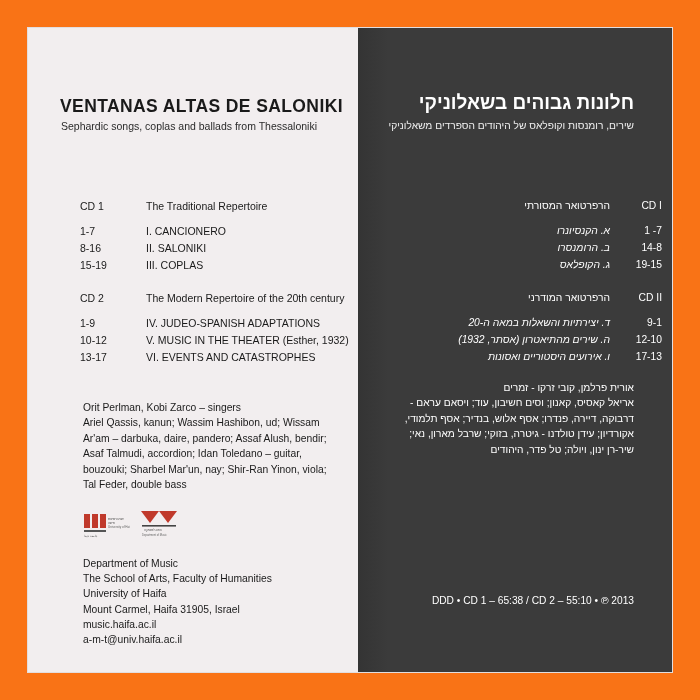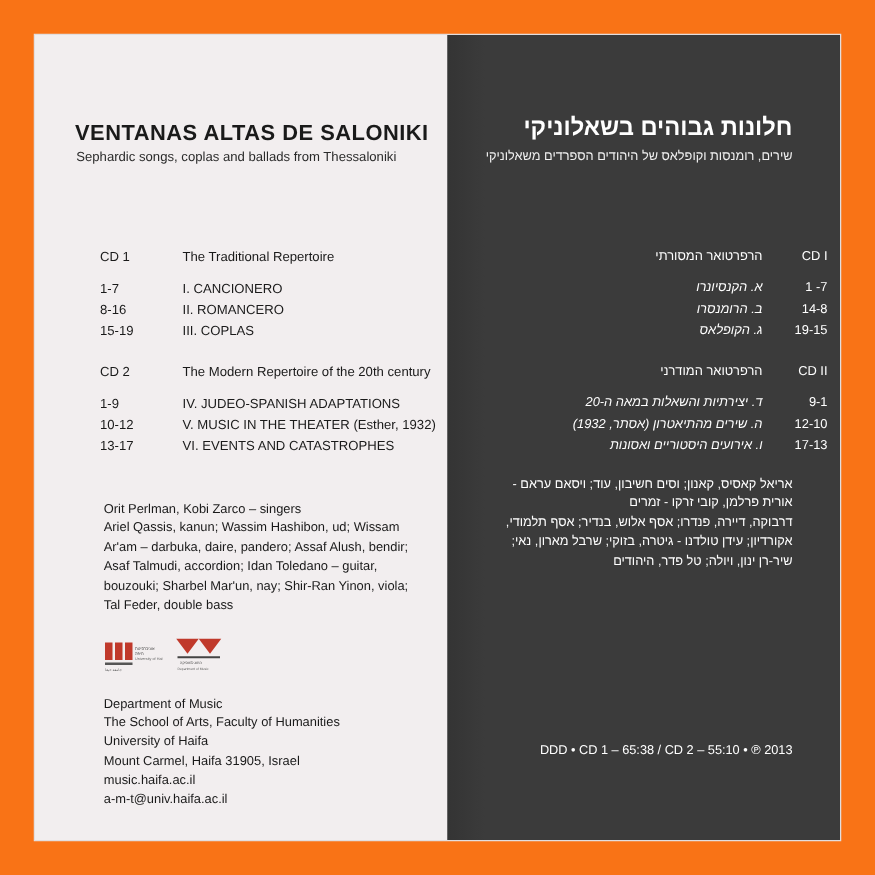--- a/index.html
+++ b/index.html
@@ -218,7 +218,7 @@
       </div>
       <div class="track-row" style="top:214px;">
         <span class="trk-range">8-16</span>
-        <span class="trk-name">II. ROMANCERO</span>
+        <span class="trk-name">II. SALONIKI</span>
       </div>
       <div class="track-row" style="top:231px;">
         <span class="trk-range">15-19</span>

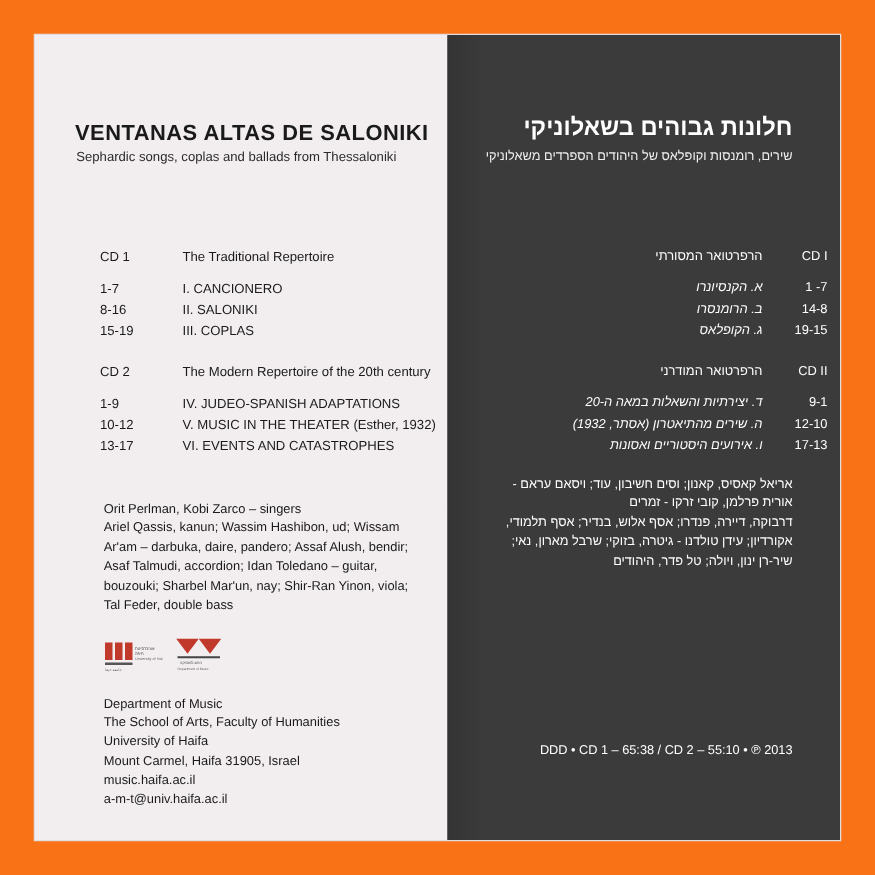--- a/index.html
+++ b/index.html
@@ -323,8 +323,8 @@
       </div>
 
       <div class="r-credits">
+        <div>אורית פרלמן, קובי זרקו - זמרים</div>
         <div>אריאל קאסיס, קאנון; וסים חשיבון, עוד; ויסאם עראם -</div>
-        <div>אורית פרלמן, קובי זרקו - זמרים</div>
         <div>דרבוקה, דיירה, פנדרו; אסף אלוש, בנדיר; אסף תלמודי,</div>
         <div>אקורדיון; עידן טולדנו - גיטרה, בזוקי; שרבל מארון, נאי;</div>
         <div>שיר-רן ינון, ויולה; טל פדר, היהודים</div>

